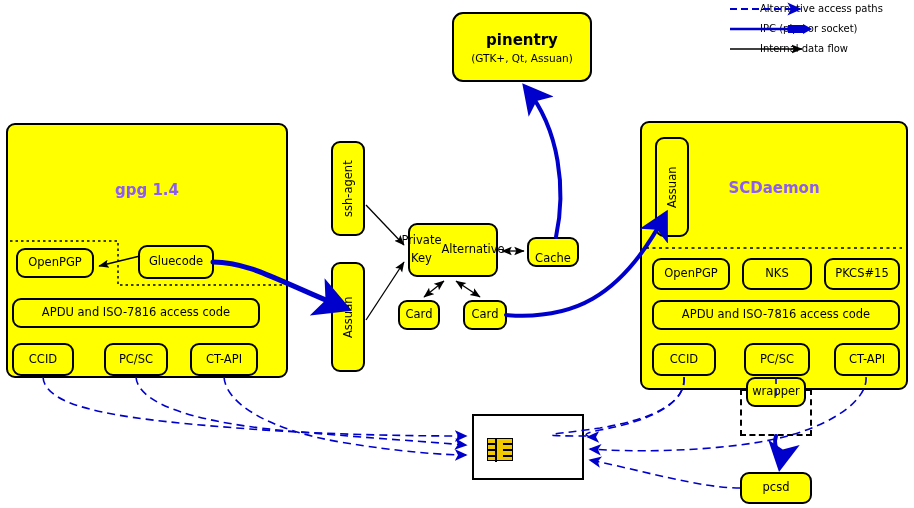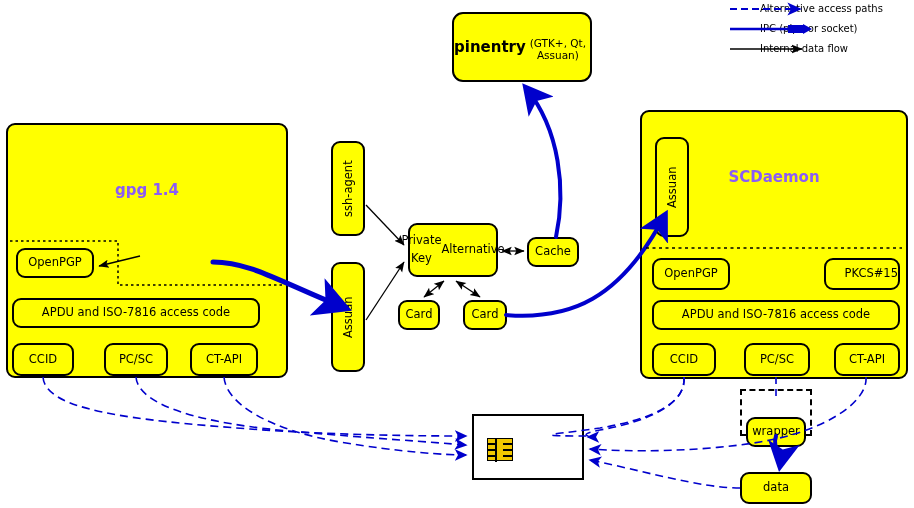--- a/index.html
+++ b/index.html
@@ -236,7 +236,7 @@
     <span>CT-API</span>
   </div>
 
-  <div class="box rounded-lg" style="left:452px; top:12px; width:140px; height:70px; flex-direction:row;">
+  <div class="box rounded-lg" style="left:452px; top:12px; width:140px; height:70px; flex-direction:column;">
     <span class="pinentry-main">pinentry</span>
     <span class="pinentry-sub">(GTK+, Qt, Assuan)</span>
   </div>

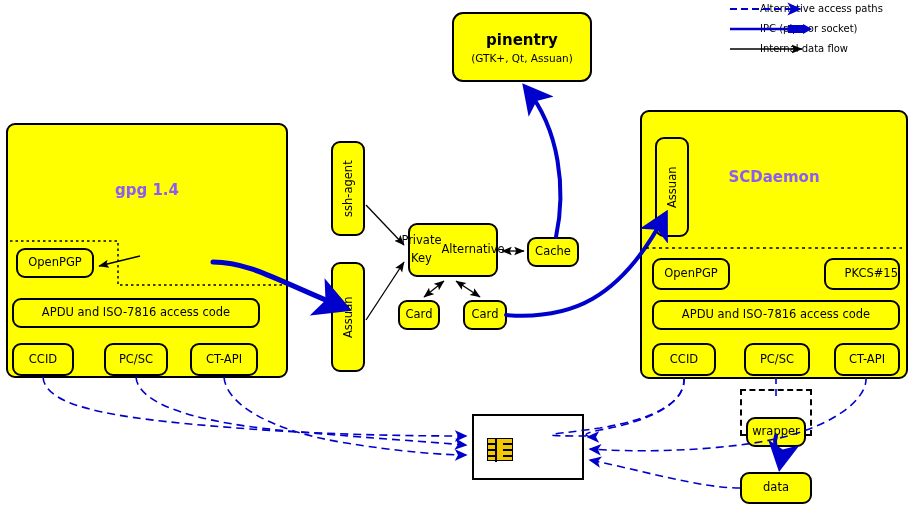--- a/index.html
+++ b/index.html
@@ -208,7 +208,7 @@
     <span>Card</span>
   </div>
 
-  <div class="box container-box" style="left:640px; top:110px; width:268px; height:269px;">
+  <div class="box container-box" style="left:640px; top:121px; width:268px; height:269px;">
     <div class="container-title" style="top:56px;">SCDaemon</div>
   </div>
   <svg class="layer" style="z-index:2;" viewBox="0 0 914 508">

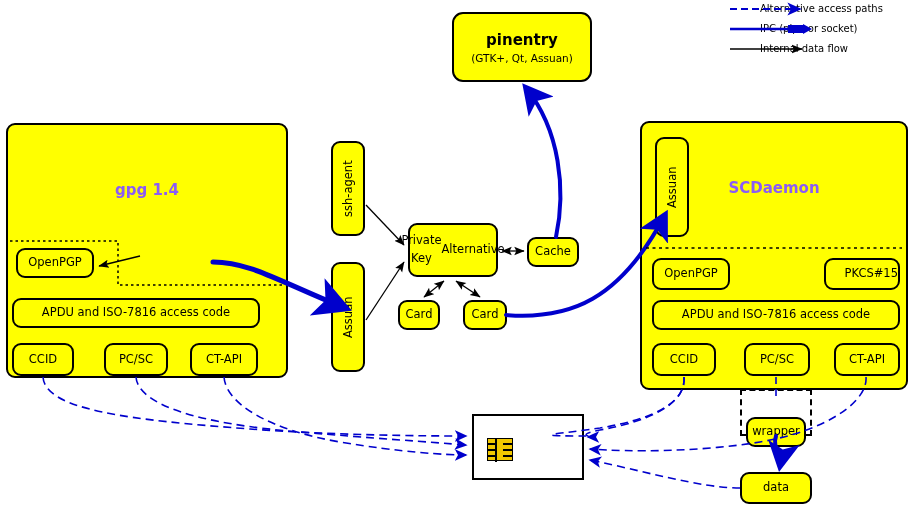--- a/index.html
+++ b/index.html
@@ -174,6 +174,9 @@
 
   <div class="box rounded small-box" style="left:16px; top:248px; width:78px; height:30px;">
     <span>OpenPGP</span>
+  </div>
+  <div class="box rounded small-box" style="left:138px; top:245px; width:76px; height:34px;">
+    <span>Gluecode</span>
   </div>
   <div class="box rounded small-box" style="left:12px; top:298px; width:248px; height:30px;">
     <span>APDU and ISO-7816 access code</span>

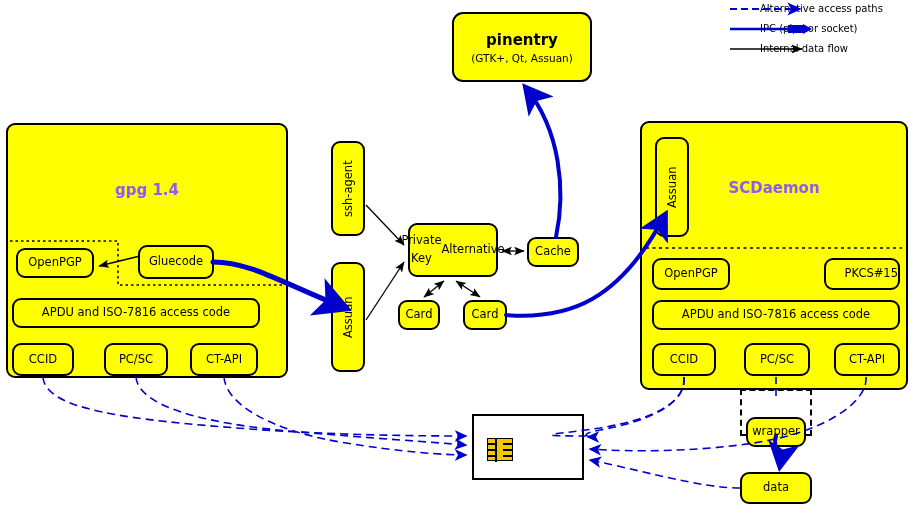--- a/index.html
+++ b/index.html
@@ -201,7 +201,7 @@
     <span>Private Key</span>
     <span>Alternative</span>
   </div>
-  <div class="box rounded small-box" style="left:527px; top:237px; width:52px; height:30px;">
+  <div class="box rounded small-box" style="left:527px; top:237px; width:52px; height:30px;align-items:flex-end;">
     <span>Cache</span>
   </div>
   <div class="box rounded small-box" style="left:398px; top:300px; width:42px; height:30px;">

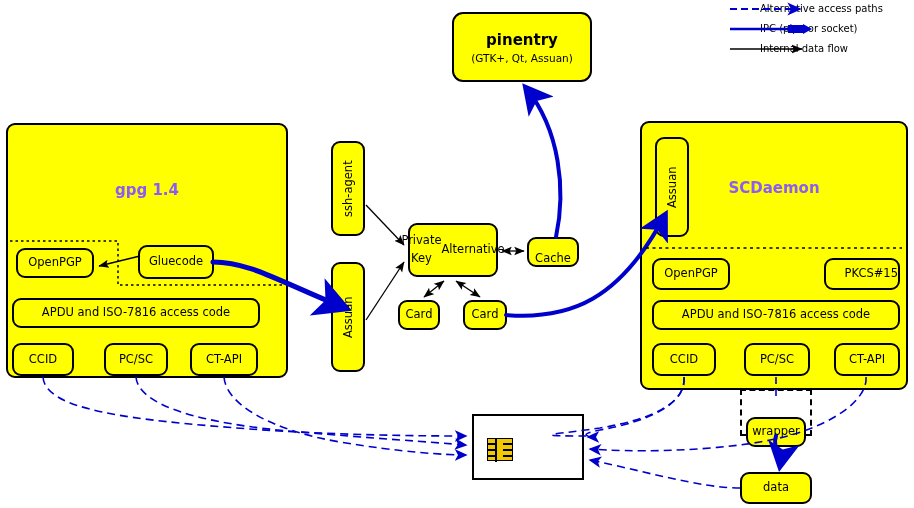--- a/index.html
+++ b/index.html
@@ -222,6 +222,9 @@
   </div>
   <div class="box rounded small-box" style="left:652px; top:258px; width:78px; height:32px;">
     <span>OpenPGP</span>
+  </div>
+  <div class="box rounded small-box" style="left:742px; top:258px; width:70px; height:32px;">
+    <span>NKS</span>
   </div>
   <div class="box rounded small-box" style="left:824px; top:258px; width:76px; height:32px;justify-content:flex-end;">
     <span>PKCS#15</span>

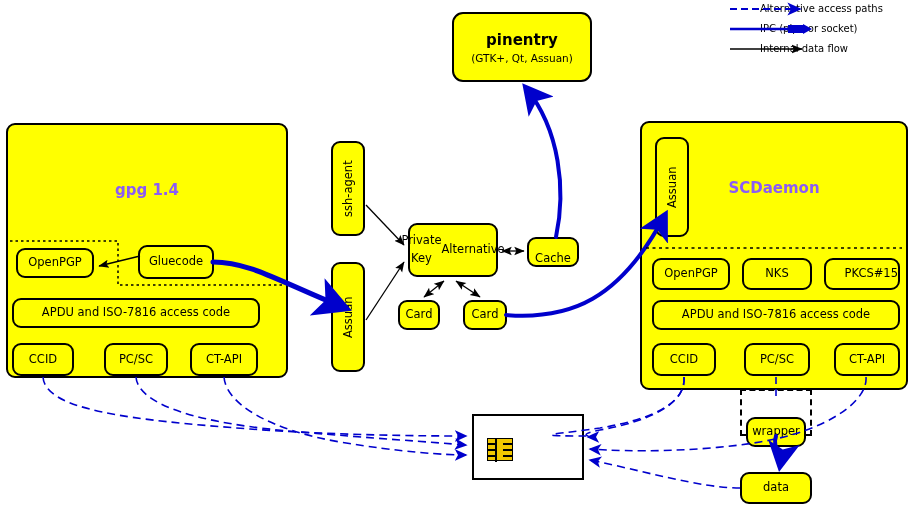--- a/index.html
+++ b/index.html
@@ -226,7 +226,7 @@
   <div class="box rounded small-box" style="left:742px; top:258px; width:70px; height:32px;">
     <span>NKS</span>
   </div>
-  <div class="box rounded small-box" style="left:824px; top:258px; width:76px; height:32px;justify-content:flex-end;">
+  <div class="box rounded small-box" style="left:824px; top:258px; width:76px; height:32px;">
     <span>PKCS#15</span>
   </div>
   <div class="box rounded small-box" style="left:652px; top:300px; width:248px; height:30px;">

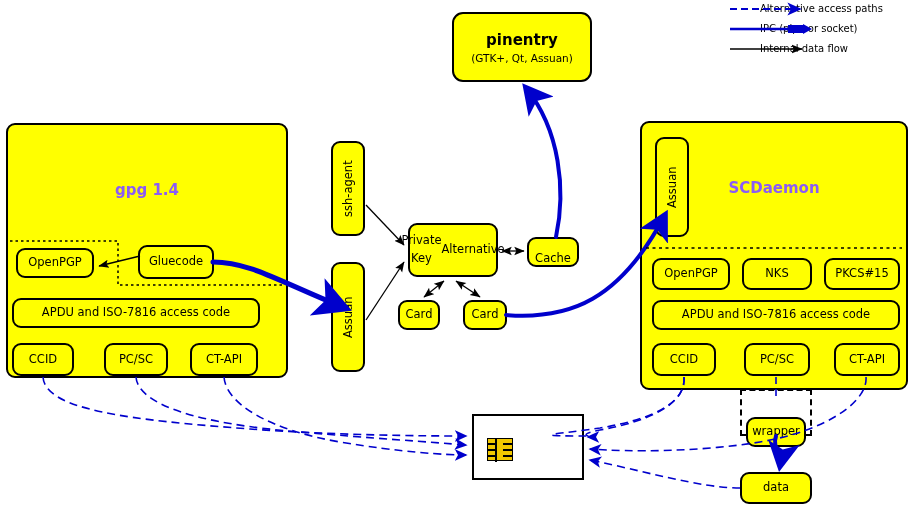--- a/index.html
+++ b/index.html
@@ -260,7 +260,7 @@
   </div>
 
   <div class="dashed-group" style="left:740px; top:389px; width:72px; height:47px;"></div>
-  <div class="box rounded small-box" style="left:746px; top:417px; width:60px; height:30px;">
+  <div class="box rounded small-box" style="left:746px; top:377px; width:60px; height:30px;">
     <span>wrapper</span>
   </div>
 

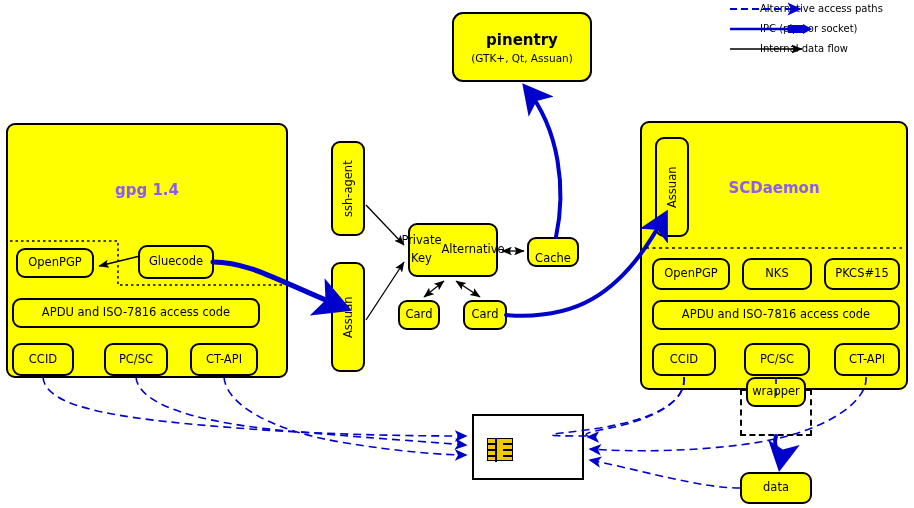--- a/index.html
+++ b/index.html
@@ -265,7 +265,7 @@
   </div>
 
   <div class="box rounded small-box" style="left:740px; top:472px; width:72px; height:32px;">
-    <span>data</span>
+    <span>pcsd</span>
   </div>
 
   <svg class="layer" id="arrows-top" viewBox="0 0 914 508">

